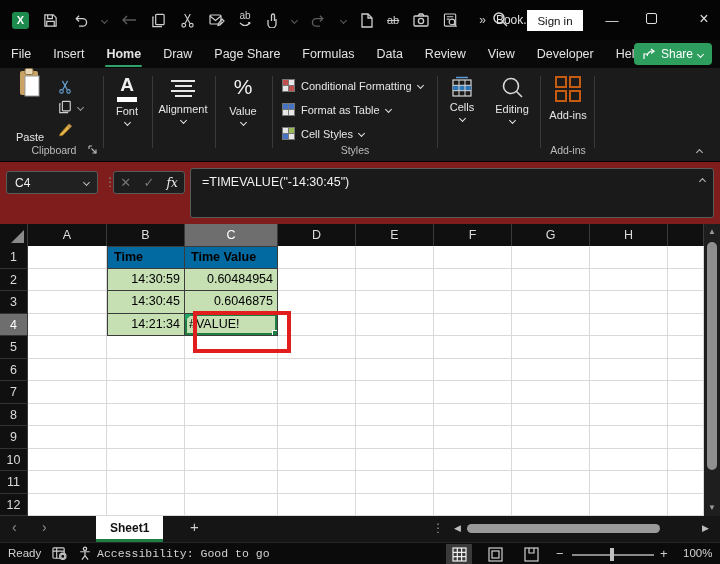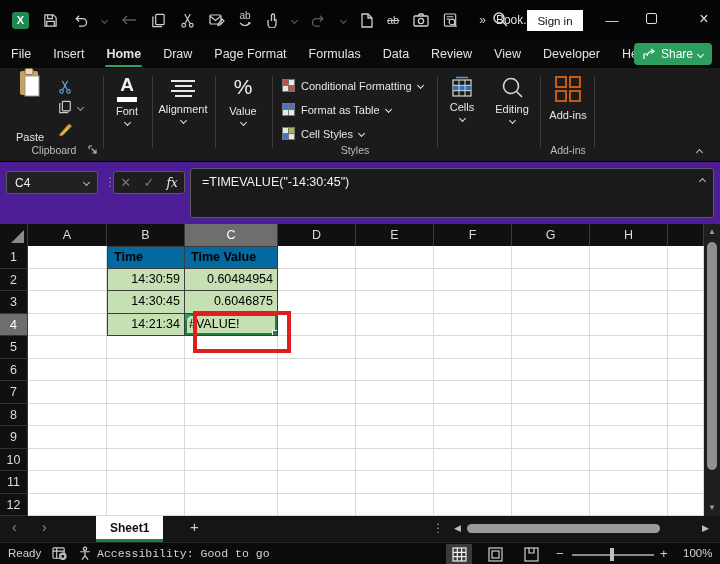--- a/index.html
+++ b/index.html
@@ -259,7 +259,7 @@
     <span class="mtab">Insert</span>
     <span class="mtab active">Home</span>
     <span class="mtab">Draw</span>
-    <span class="mtab">Page Format</span>
+    <span class="mtab">Page Share</span>
     <span class="mtab">Formulas</span>
     <span class="mtab">Data</span>
     <span class="mtab">Review</span>

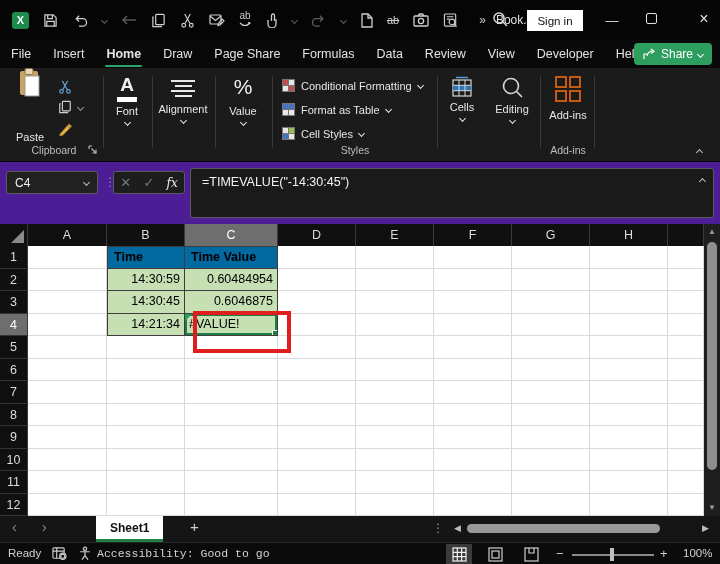--- a/index.html
+++ b/index.html
@@ -66,7 +66,7 @@
   .launcher { position:absolute; }
 
   
-  #formula-row { position:absolute; left:0; top:162px; width:720px; height:62px; background:#4c1d95; }
+  #formula-row { position:absolute; left:0; top:162px; width:720px; height:62px; background:#7f1d1d; }
   #name-box { position:absolute; left:6px; top:9px; width:92px; height:23px; background:#212121;
     border:1px solid #5a5a5a; border-radius:3px; color:#f0f0f0; font-size:12px;
     display:flex; align-items:center; padding:0 8px; }

